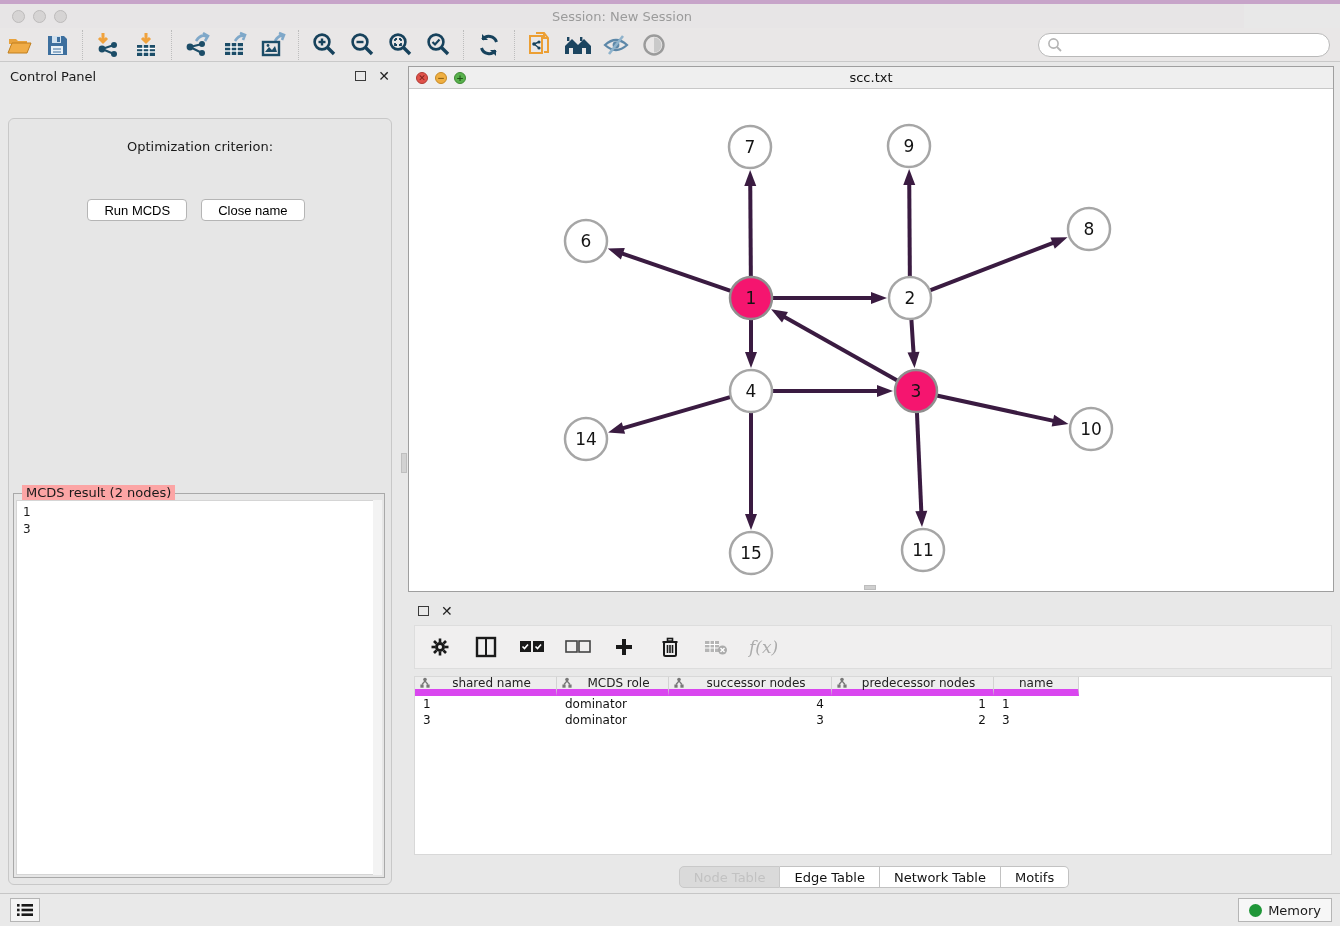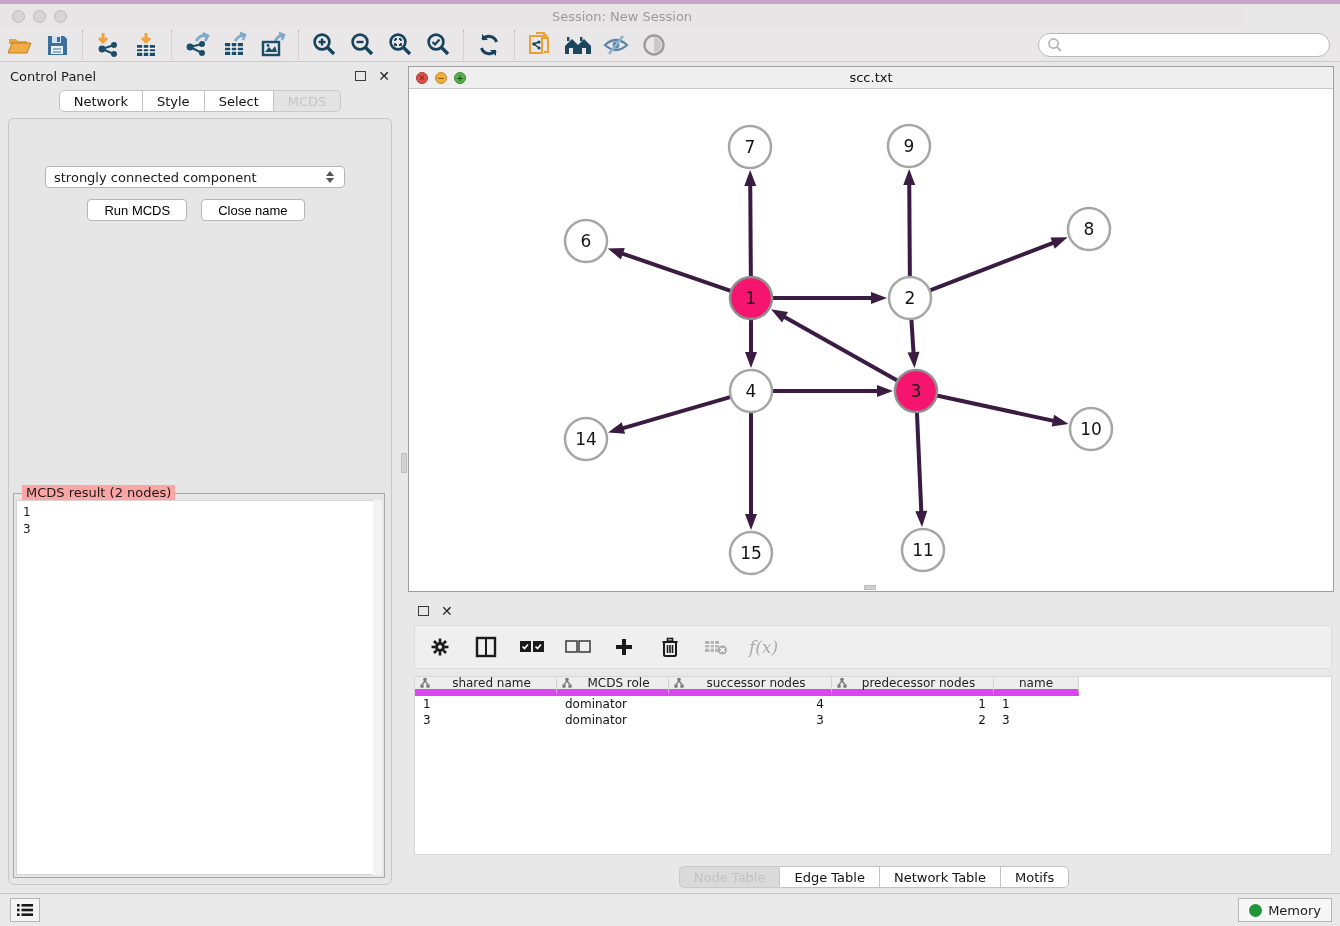--- a/index.html
+++ b/index.html
@@ -259,12 +259,6 @@
     <span class="ph-float"></span>
     <span class="ph-close">✕</span>
   </div>
-  <div class="tabstrip" id="cp-tabs">
-      <div class="tab">Network</div>
-      <div class="tab">Style</div>
-      <div class="tab">Select</div>
-      <div class="tab selected">MCDS</div>
-    </div>
   <div id="cp-content">
     <div id="criterion-select">
       <span class="sel-text">strongly connected component</span>

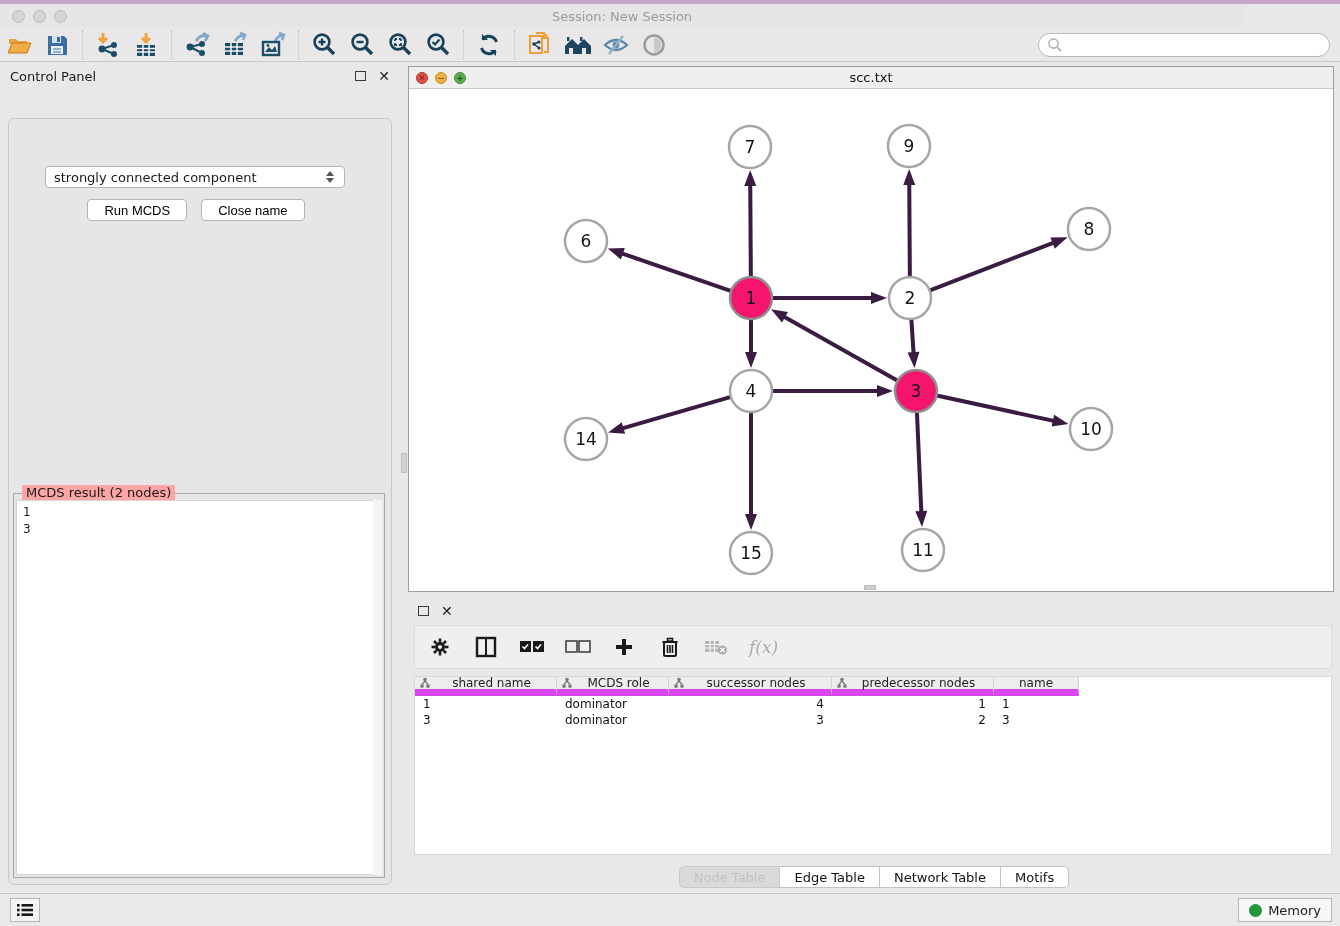--- a/index.html
+++ b/index.html
@@ -260,6 +260,7 @@
     <span class="ph-close">✕</span>
   </div>
   <div id="cp-content">
+    <div id="opt-label">Optimization criterion:</div>
     <div id="criterion-select">
       <span class="sel-text">strongly connected component</span>
       <span class="stepper">

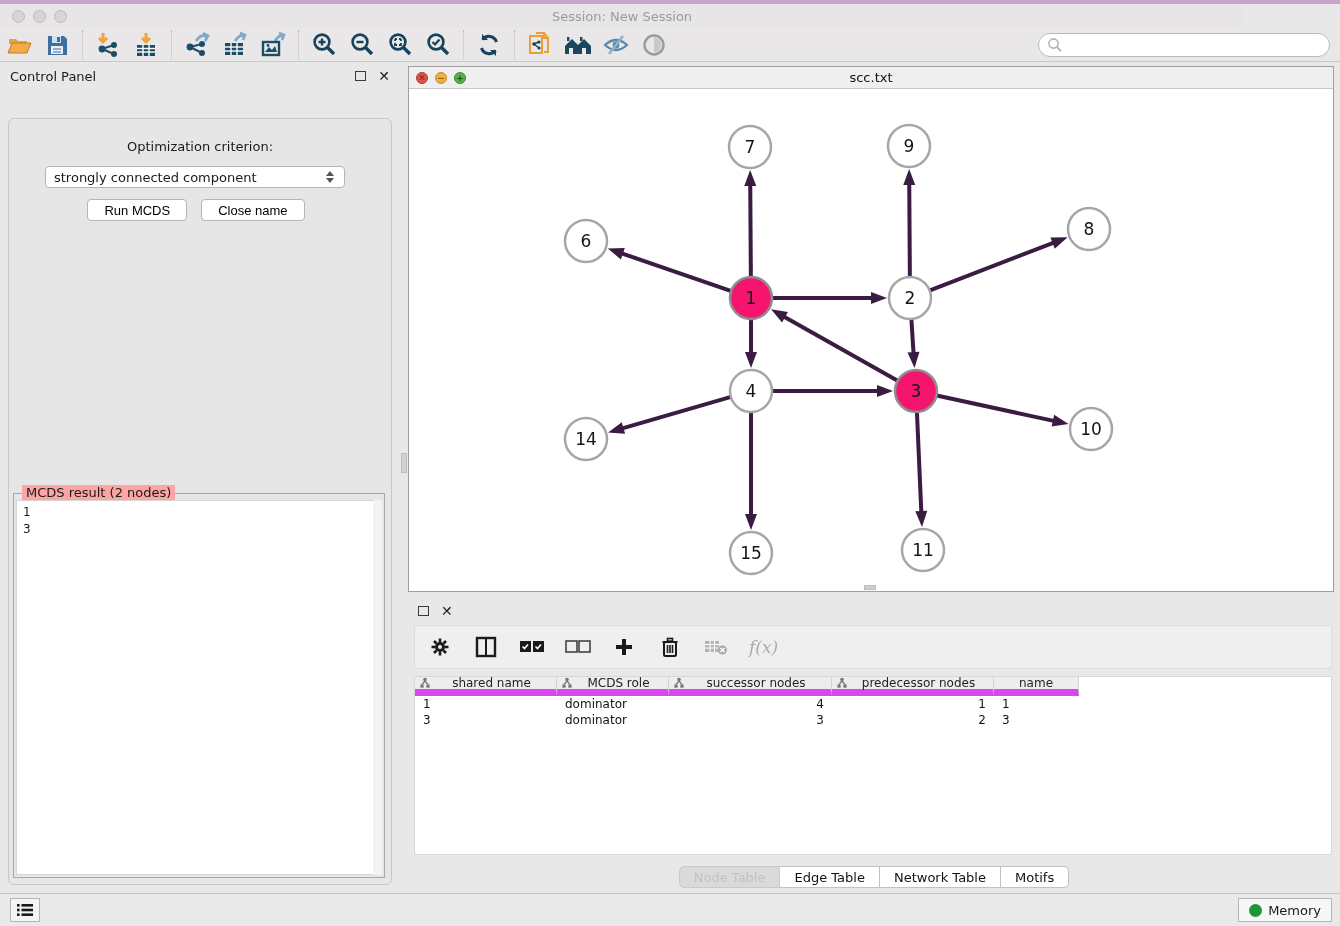--- a/index.html
+++ b/index.html
@@ -261,13 +261,6 @@
   </div>
   <div id="cp-content">
     <div id="opt-label">Optimization criterion:</div>
-    <div id="criterion-select">
-      <span class="sel-text">strongly connected component</span>
-      <span class="stepper">
-          <i class="up"></i>
-          <i class="down"></i>
-        </span>
-    </div>
     <div id="cp-buttons">
       <button class="btn">Run MCDS</button>
       <button class="btn">Close name</button>

